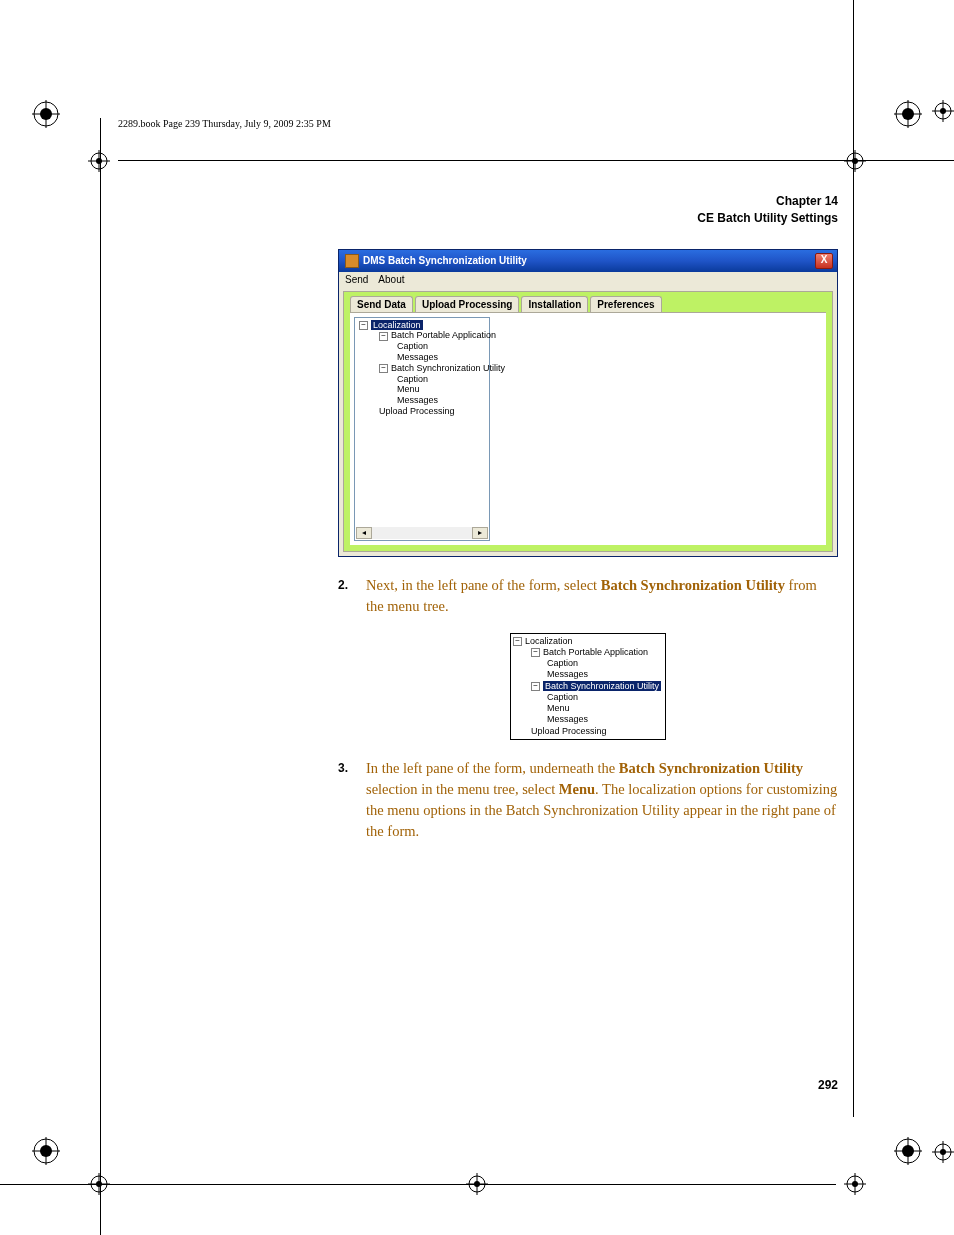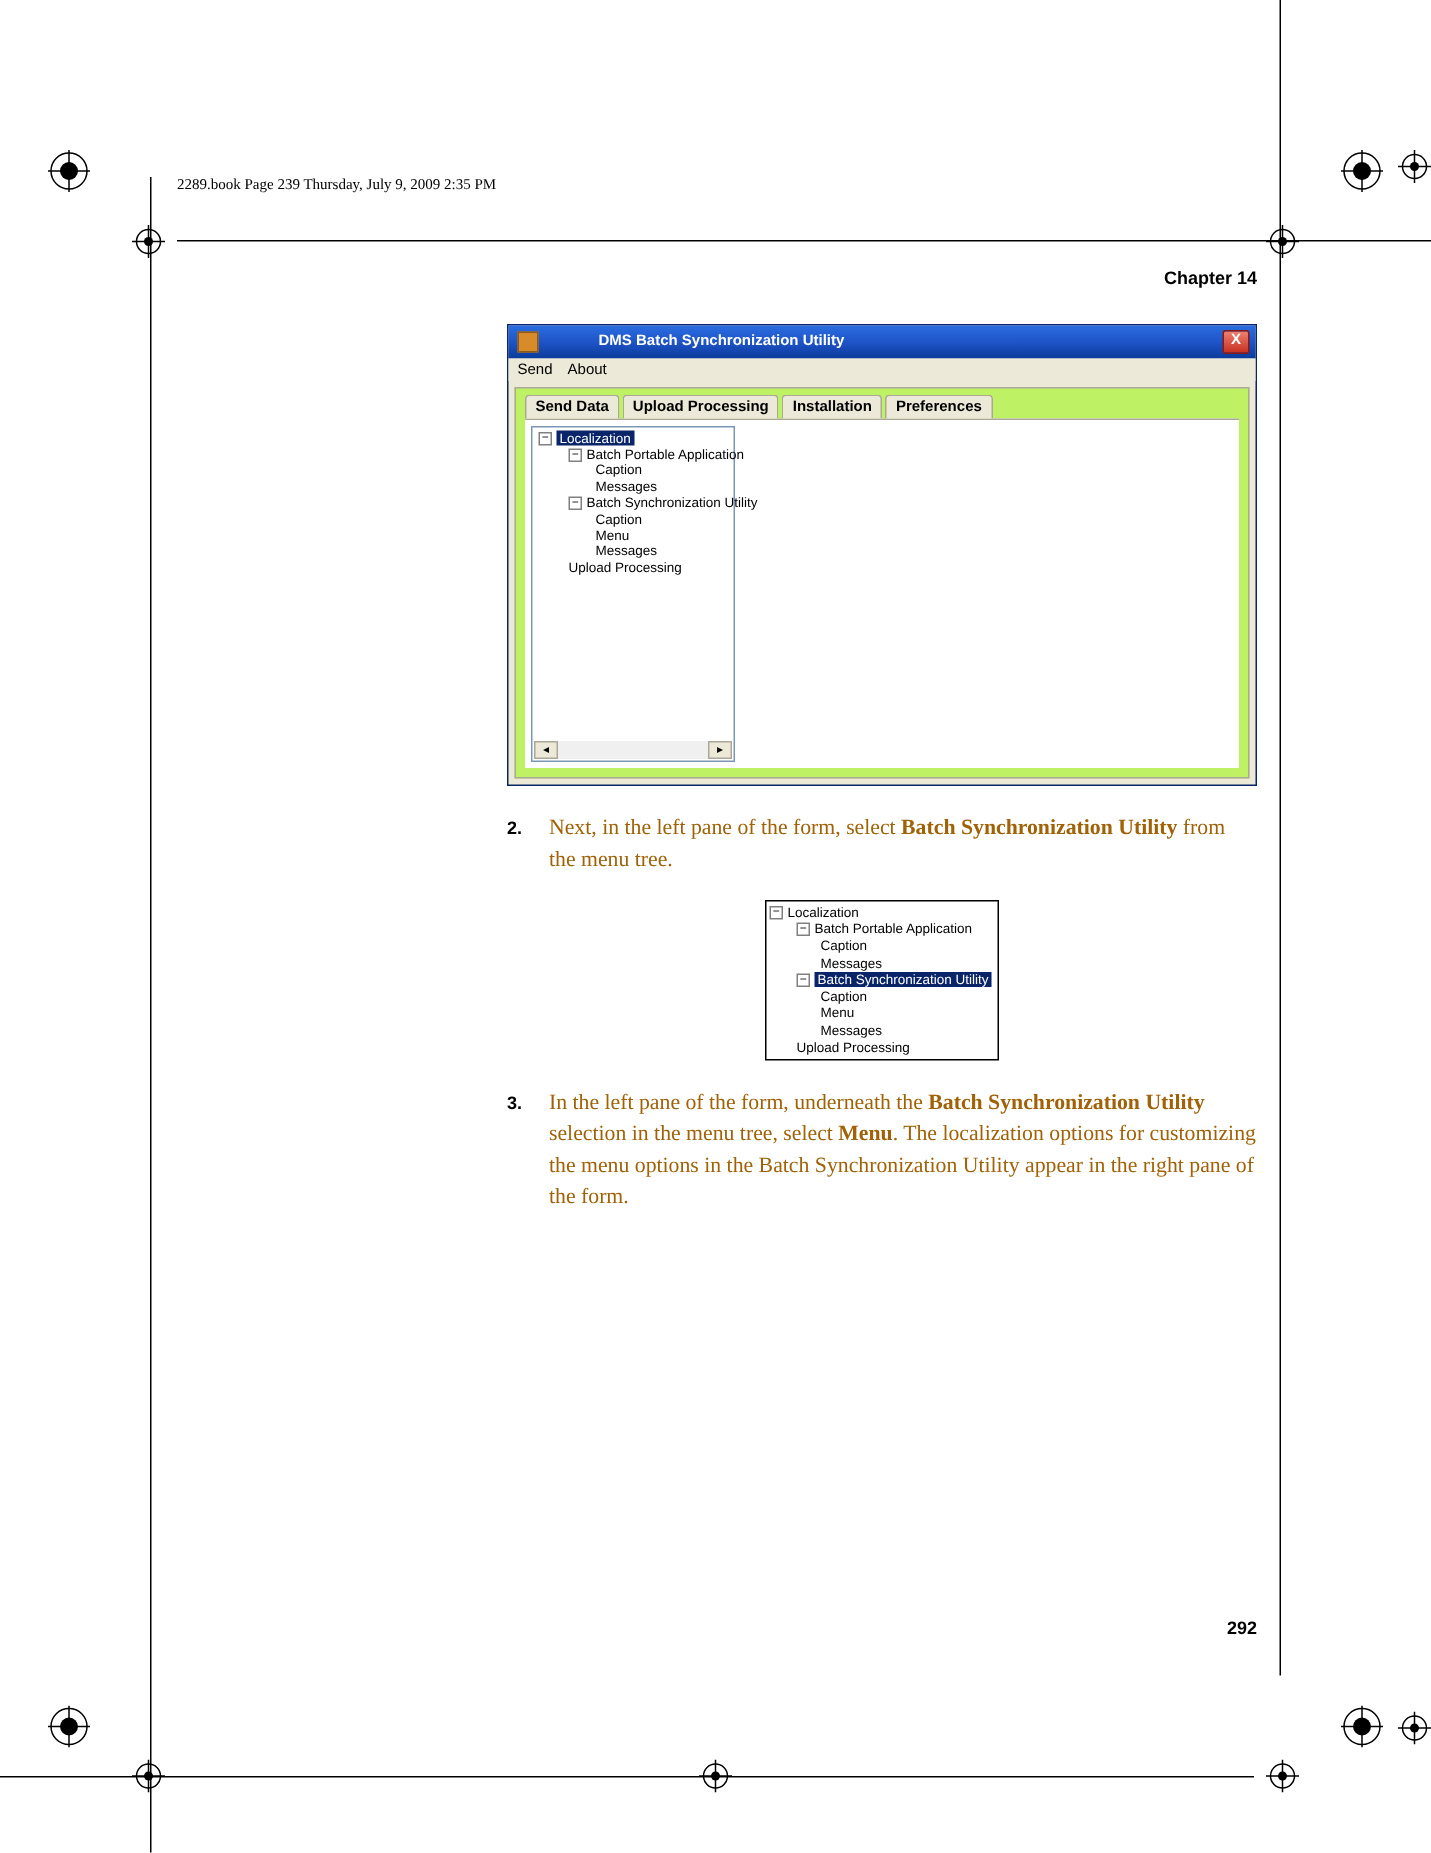--- a/index.html
+++ b/index.html
@@ -39,7 +39,7 @@
   .book-line {
     font-size: 10px;
     color: #000;
-    margin-bottom: 48px;
+    margin-bottom: 64px;
   }
   .chapter-header {
     text-align: right;

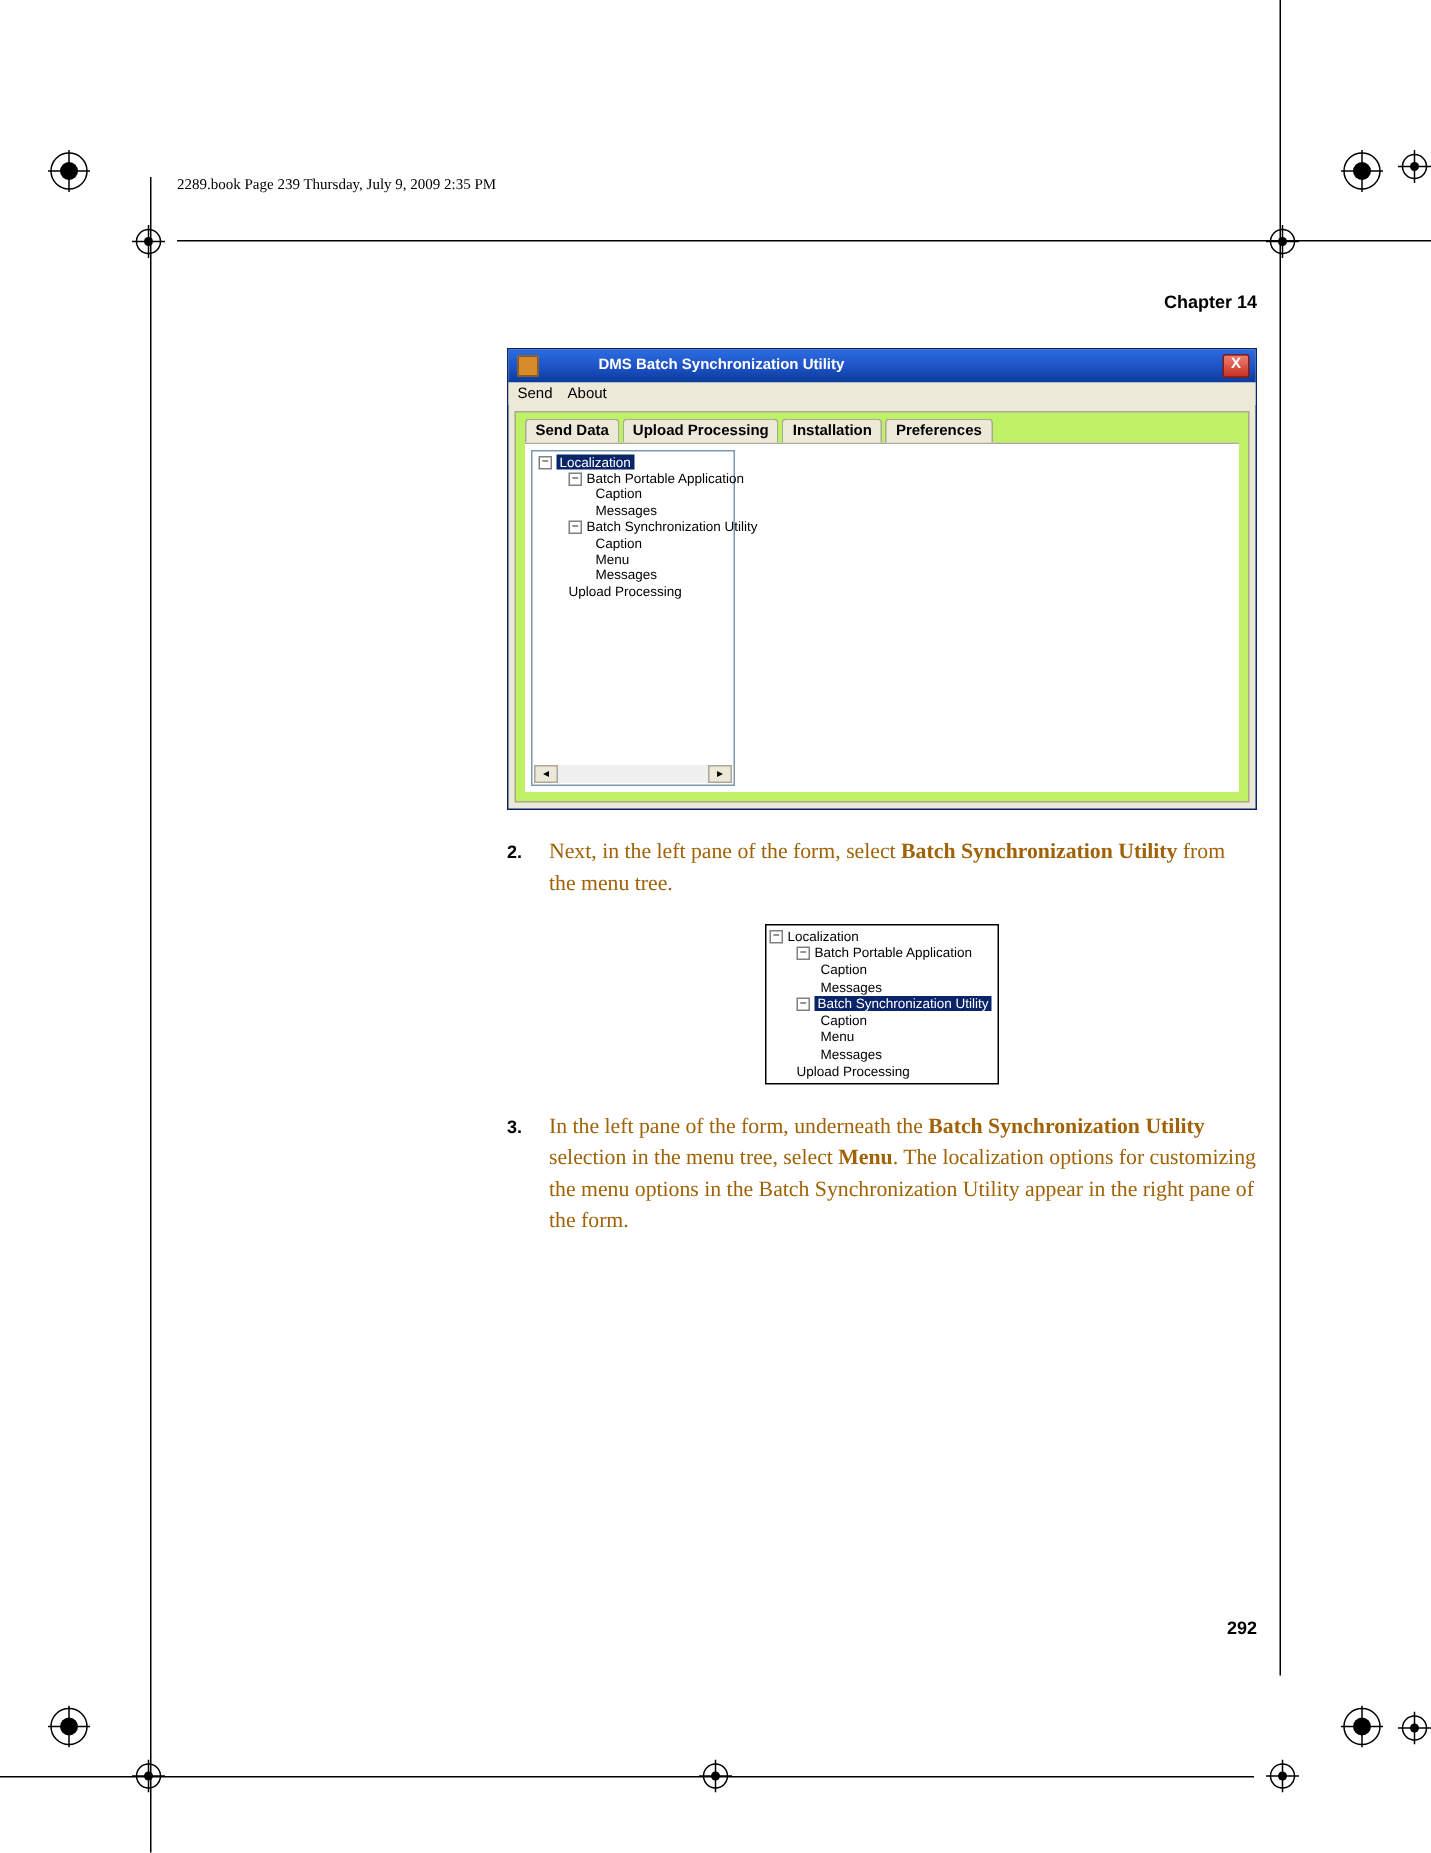--- a/index.html
+++ b/index.html
@@ -317,6 +317,7 @@
 
   <div class="chapter-header">
     <div>Chapter 14</div>
+    <div>CE Batch Utility Settings</div>
   </div>
 
   <div class="win-dialog">

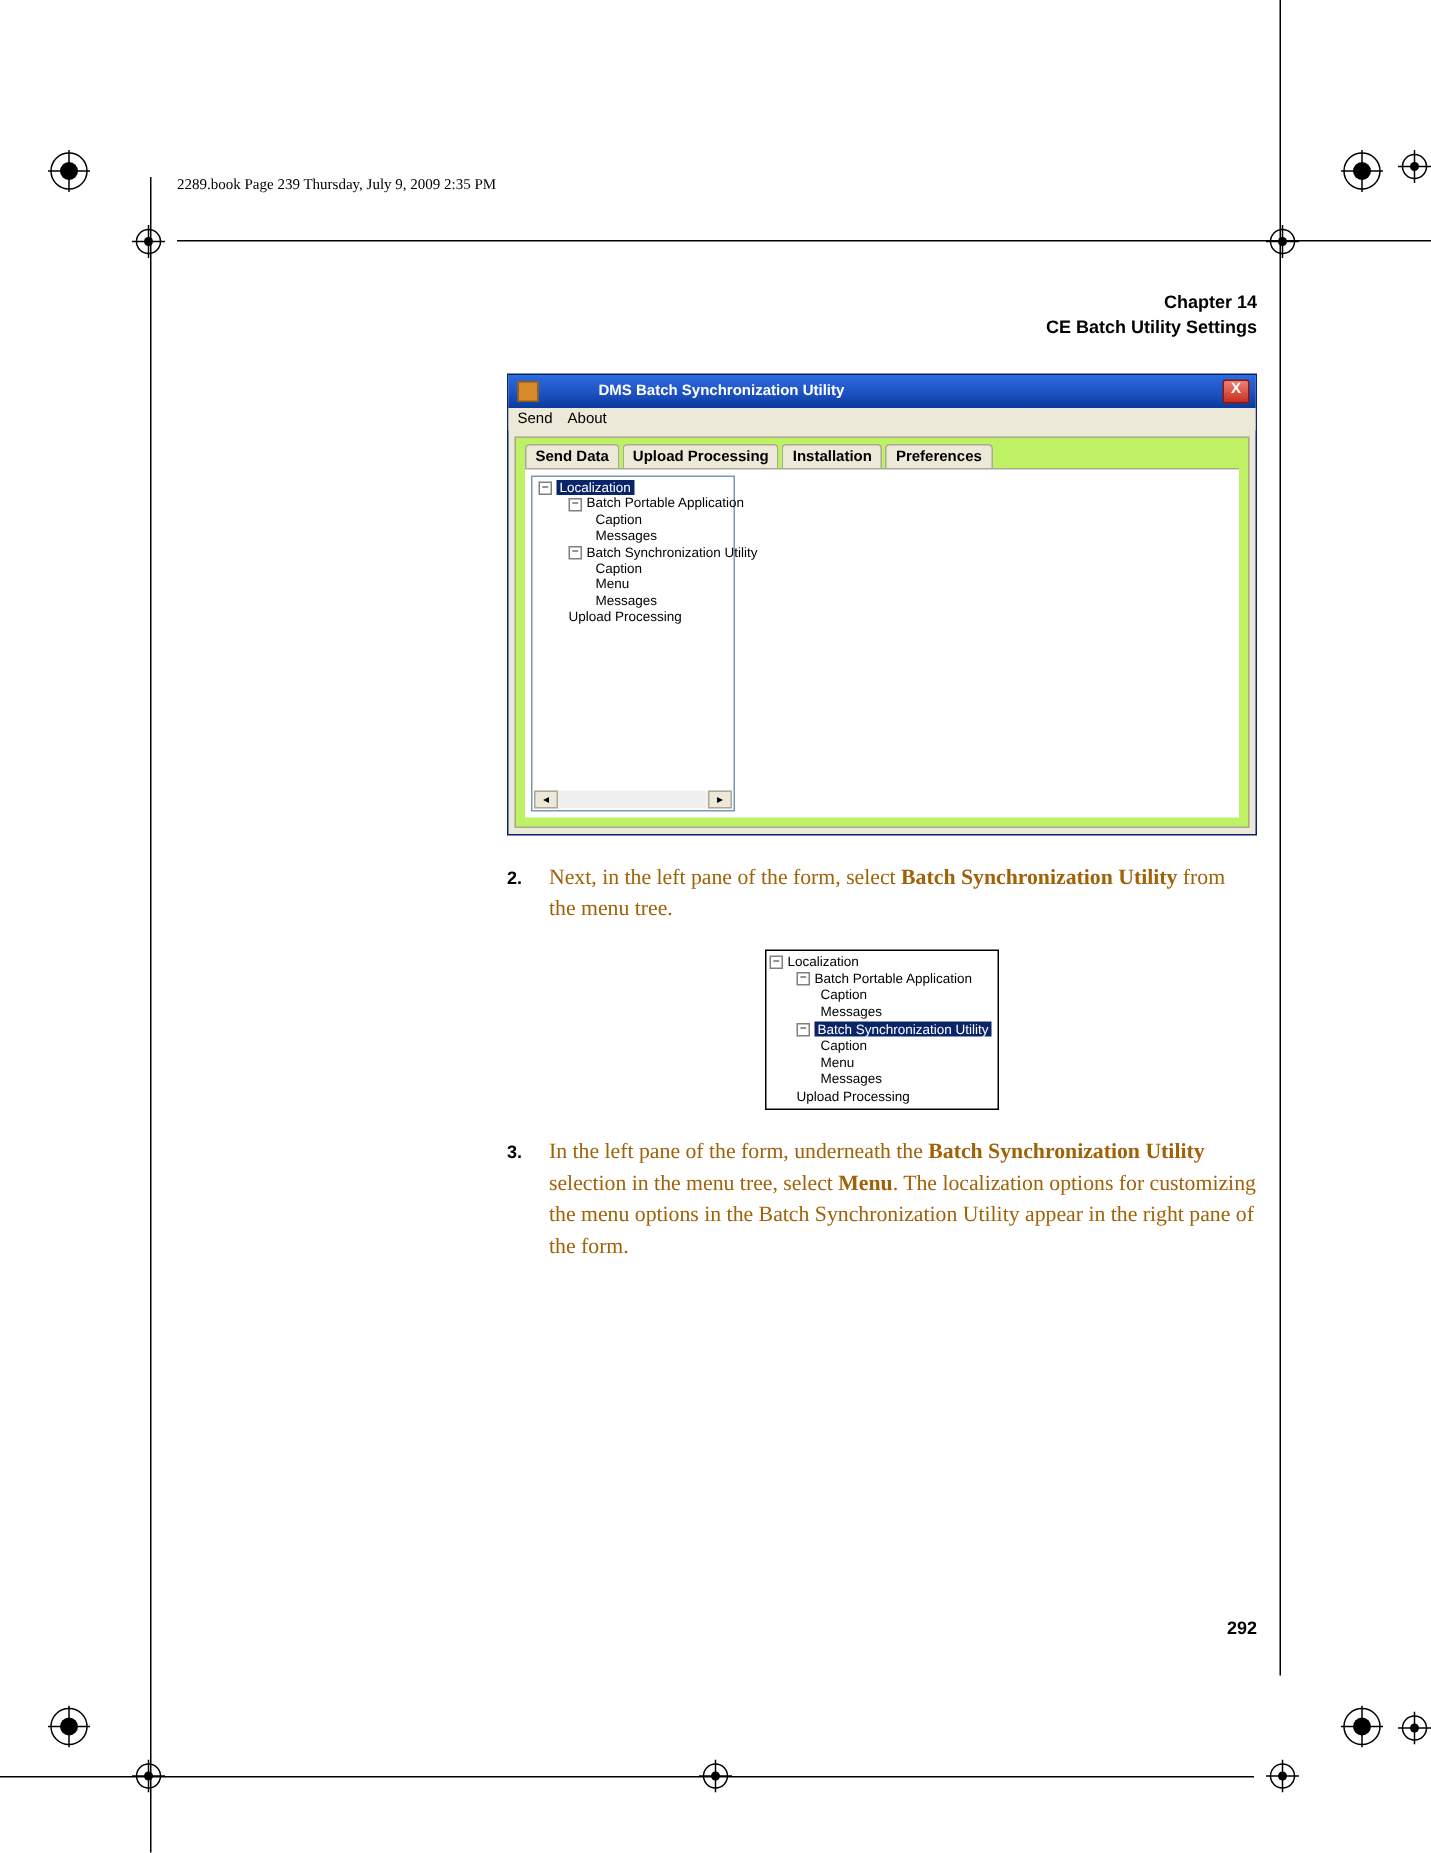--- a/index.html
+++ b/index.html
@@ -75,7 +75,7 @@
     background: #d88b2a;
     border: 1px solid #8a5a1a;
   }
-  .titlebar .title-text { flex: 1; margin-left: 36px; }
+  .titlebar .title-text { flex: 1; }
   .titlebar .close-btn {
     width: 16px;
     height: 14px;

